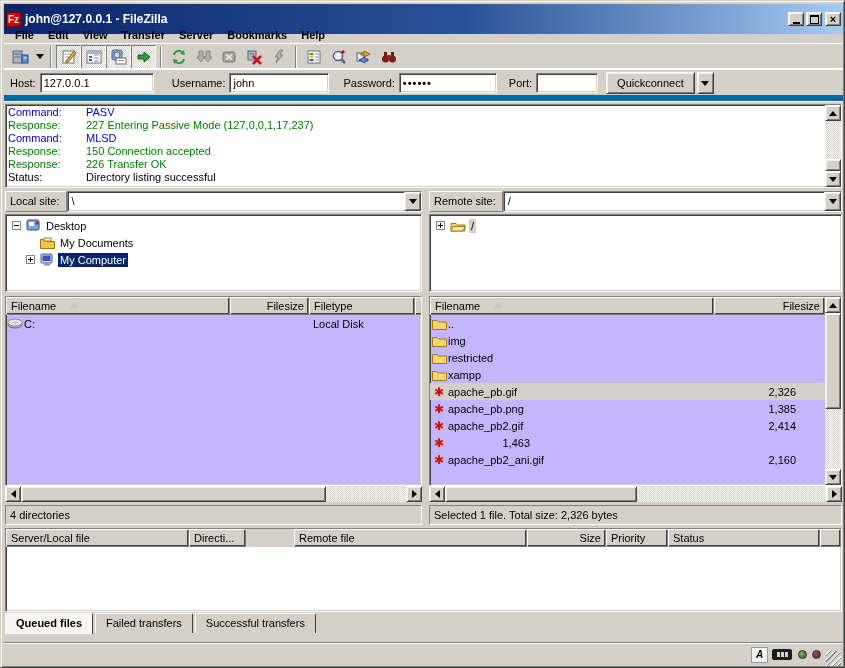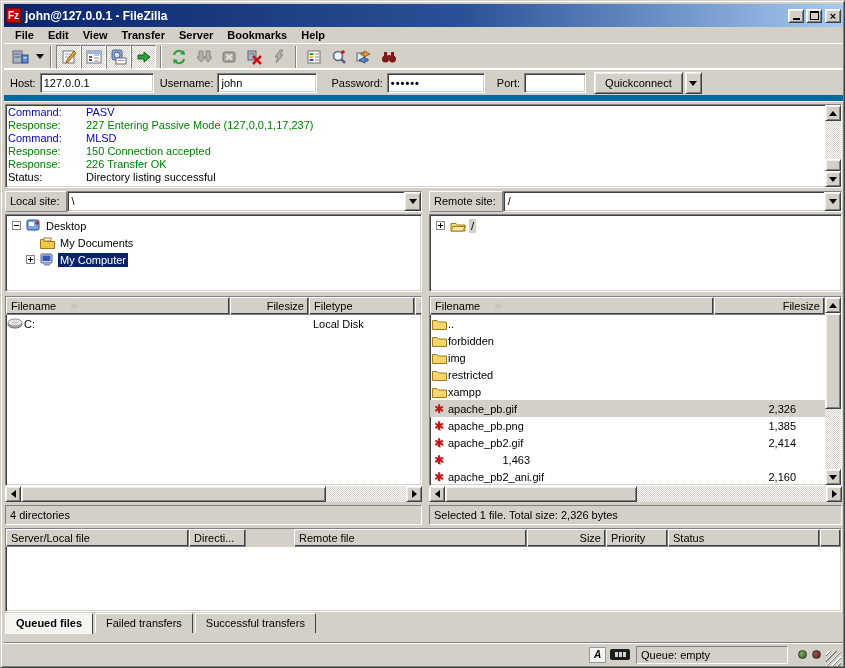--- a/index.html
+++ b/index.html
@@ -28,7 +28,7 @@
   .scroll-h { height:16px; display:flex; flex-direction:row; }
 
   
-  .titlebar { position:absolute; left:3px; top:3px; width:839px; height:23px;
+  .titlebar { position:absolute; left:3px; top:3px; width:839px; height:30px;
     background: linear-gradient(90deg,#0a246a 0%, #2a5298 55%, #a6caf0 100%);
     display:flex; align-items:center; padding:4px 2px; }
   .fz-logo { width:15px; height:15px; background:#cc0000; border:1px solid #7a0000;

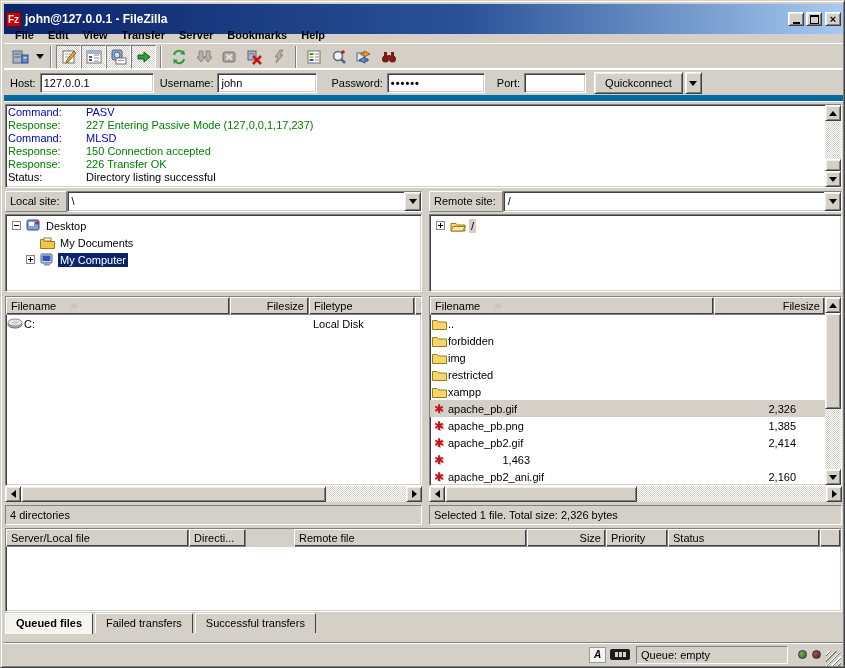--- a/index.html
+++ b/index.html
@@ -292,7 +292,7 @@
   <div class="quickbar">
     <span class="qc-label">Host:</span>
     <div class="qc-field sunken" style="width:114px;">127.0.0.1</div>
-    <span class="qc-label" style="margin-left:6px;">Username:</span>
+    <span class="qc-label" style="margin-left:18px;">Username:</span>
     <div class="qc-field sunken" style="width:100px;">john</div>
     <span class="qc-label" style="margin-left:14px;">Password:</span>
     <div class="qc-field sunken" style="width:98px;font-weight:bold;letter-spacing:1px;">••••••</div>

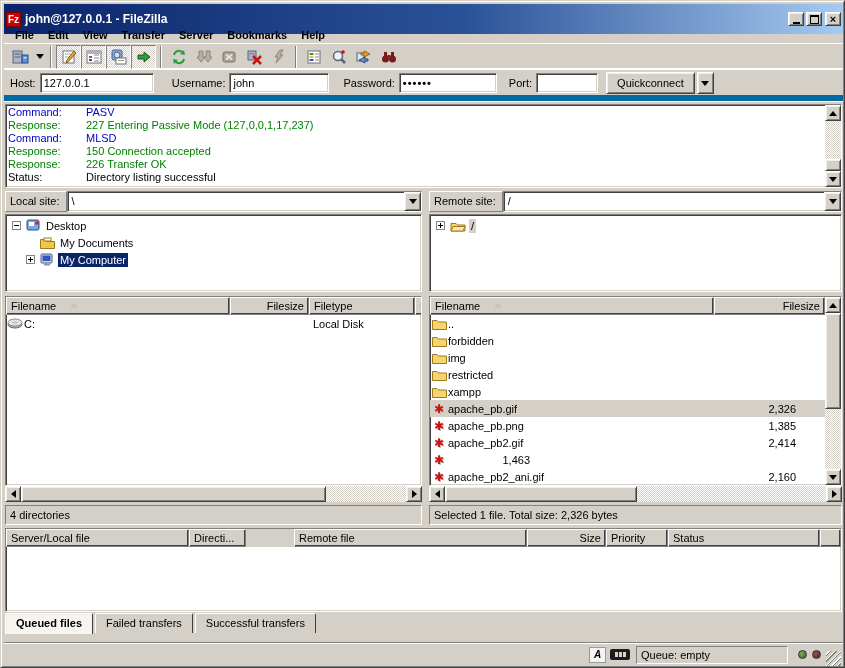--- a/index.html
+++ b/index.html
@@ -91,7 +91,7 @@
   .sel-active { background:#0a246a; color:#fff; }
   .sel-inactive { background:#d4d0c8; }
 
-  .listbox { margin-top:4px; height:190px; background:#ffffff; display:flex; flex:none; overflow:hidden; }
+  .listbox { margin-top:4px; height:190px; background:#c4b5fd; display:flex; flex:none; overflow:hidden; }
   .list-main { flex:1; display:flex; flex-direction:column; overflow:hidden; }
   .hdr-row { display:flex; height:18px; flex:none; background:#d4d0c8; }
   .hdr-cell { border:1px solid; border-color:#ffffff #808080 #808080 #ffffff; box-shadow:inset -1px -1px 0 #404040;

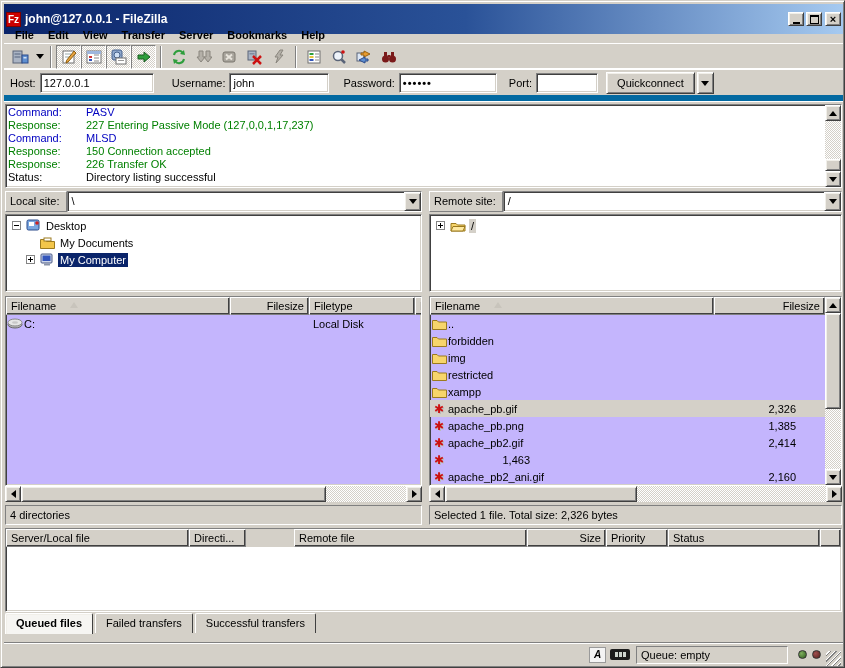--- a/index.html
+++ b/index.html
@@ -493,15 +493,6 @@
                   <path d="M0.5 2.5 L5 2.5 L6.5 4 L14.5 4 L14.5 11.5 L0.5 11.5 Z" fill="#f7d56b" stroke="#9c7a1e"></path>
                 </svg>
               </span>
-            <span class="rrow-name">forbidden</span>
-            <span class="rrow-size"></span>
-          </div>
-          <div class="frow">
-            <span class="f-icon">
-                <svg width="15" height="12">
-                  <path d="M0.5 2.5 L5 2.5 L6.5 4 L14.5 4 L14.5 11.5 L0.5 11.5 Z" fill="#f7d56b" stroke="#9c7a1e"></path>
-                </svg>
-              </span>
             <span class="rrow-name">img</span>
             <span class="rrow-size"></span>
           </div>

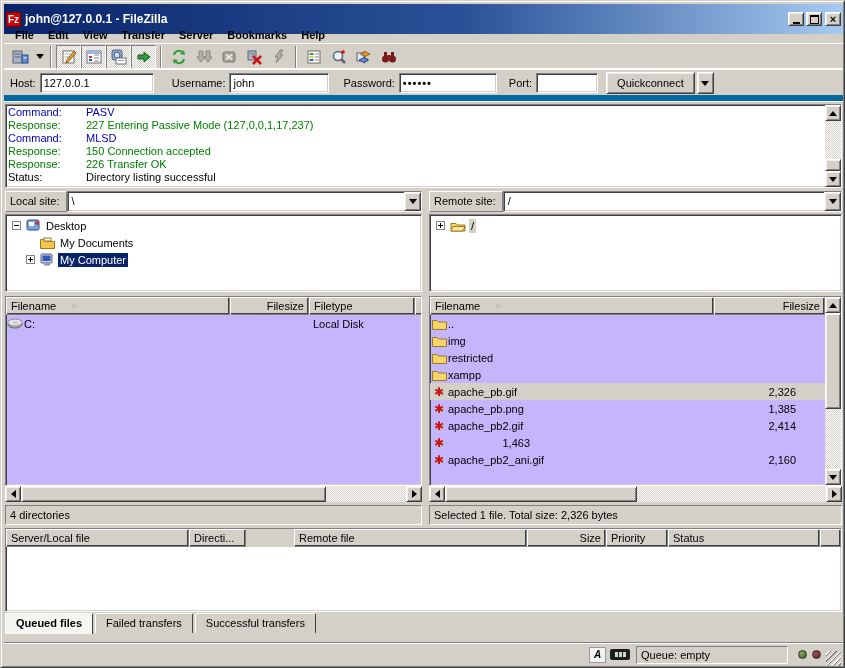--- a/index.html
+++ b/index.html
@@ -614,7 +614,6 @@
         <i></i>
         <i></i>
       </div>
-    <div class="queuebox-status etched">Queue: empty</div>
     <div class="led led-green"></div>
     <div class="led led-red"></div>
     <div class="grip"></div>

